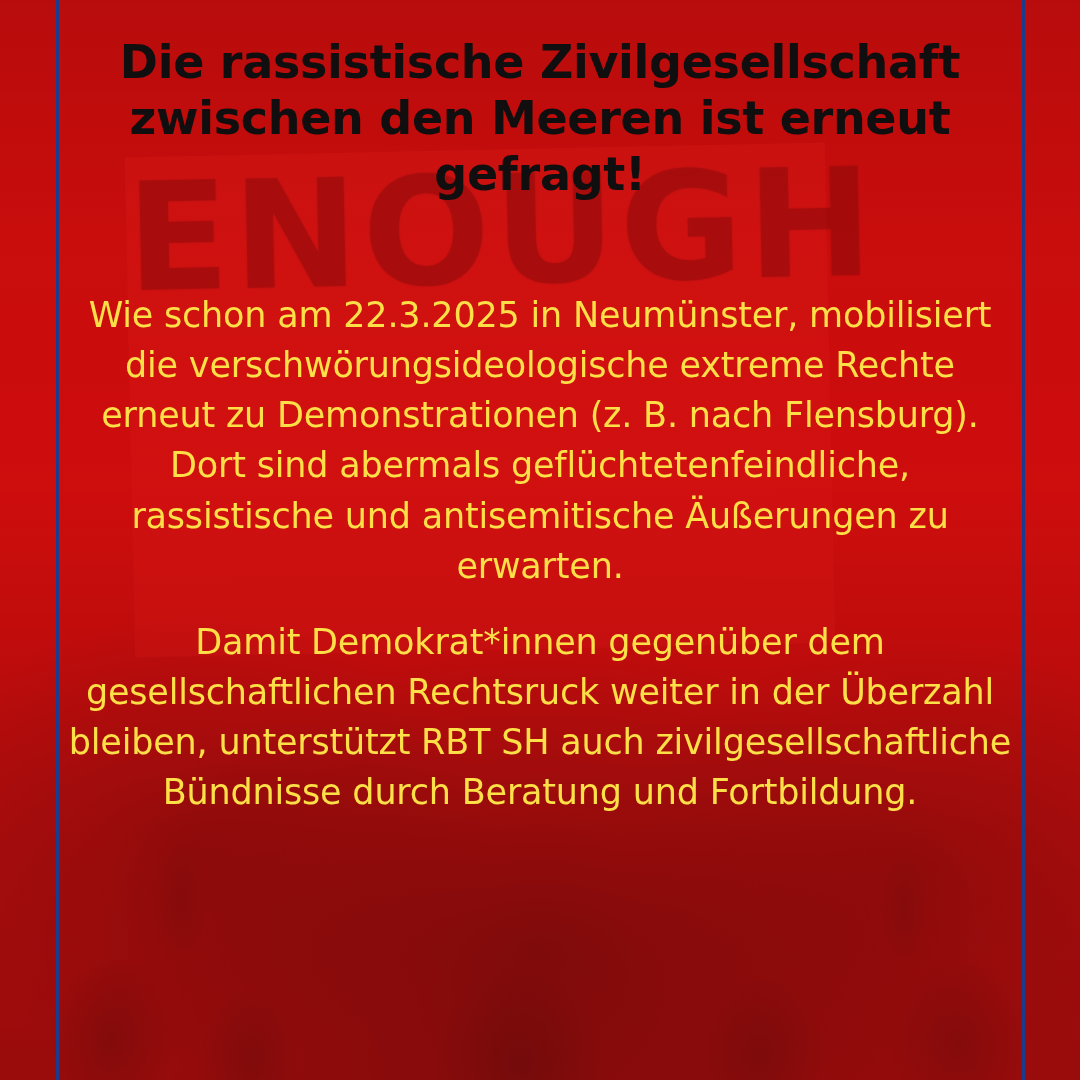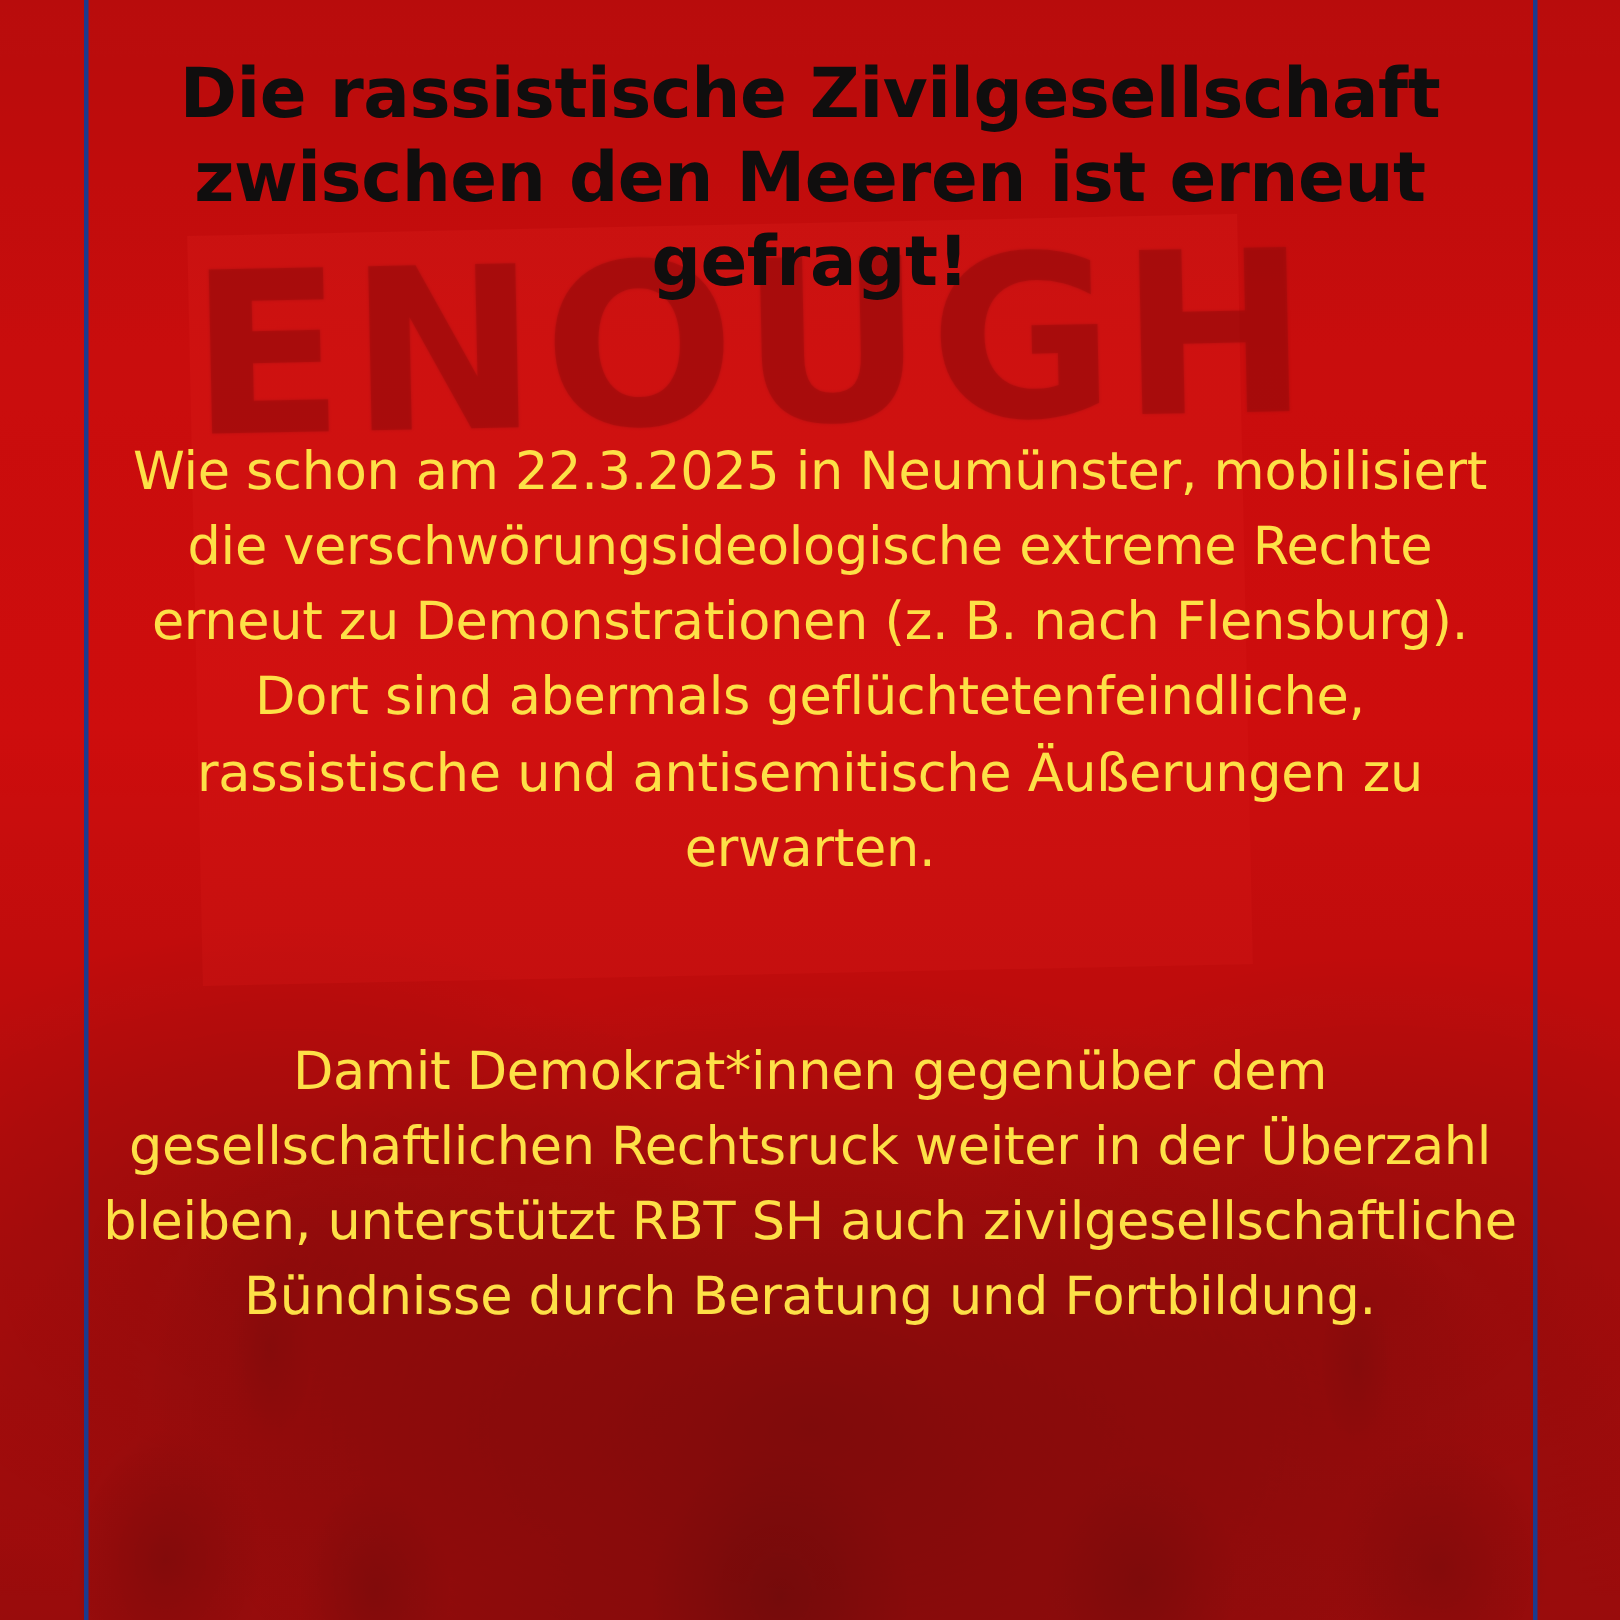--- a/index.html
+++ b/index.html
@@ -122,7 +122,7 @@
     letter-spacing: -0.2px;
   }
   .para-1 { margin-top: 88px; }
-  .para-2 { margin-top: 99px; }
+  .para-2 { margin-top: 26px; }
 
   
   .logo {

